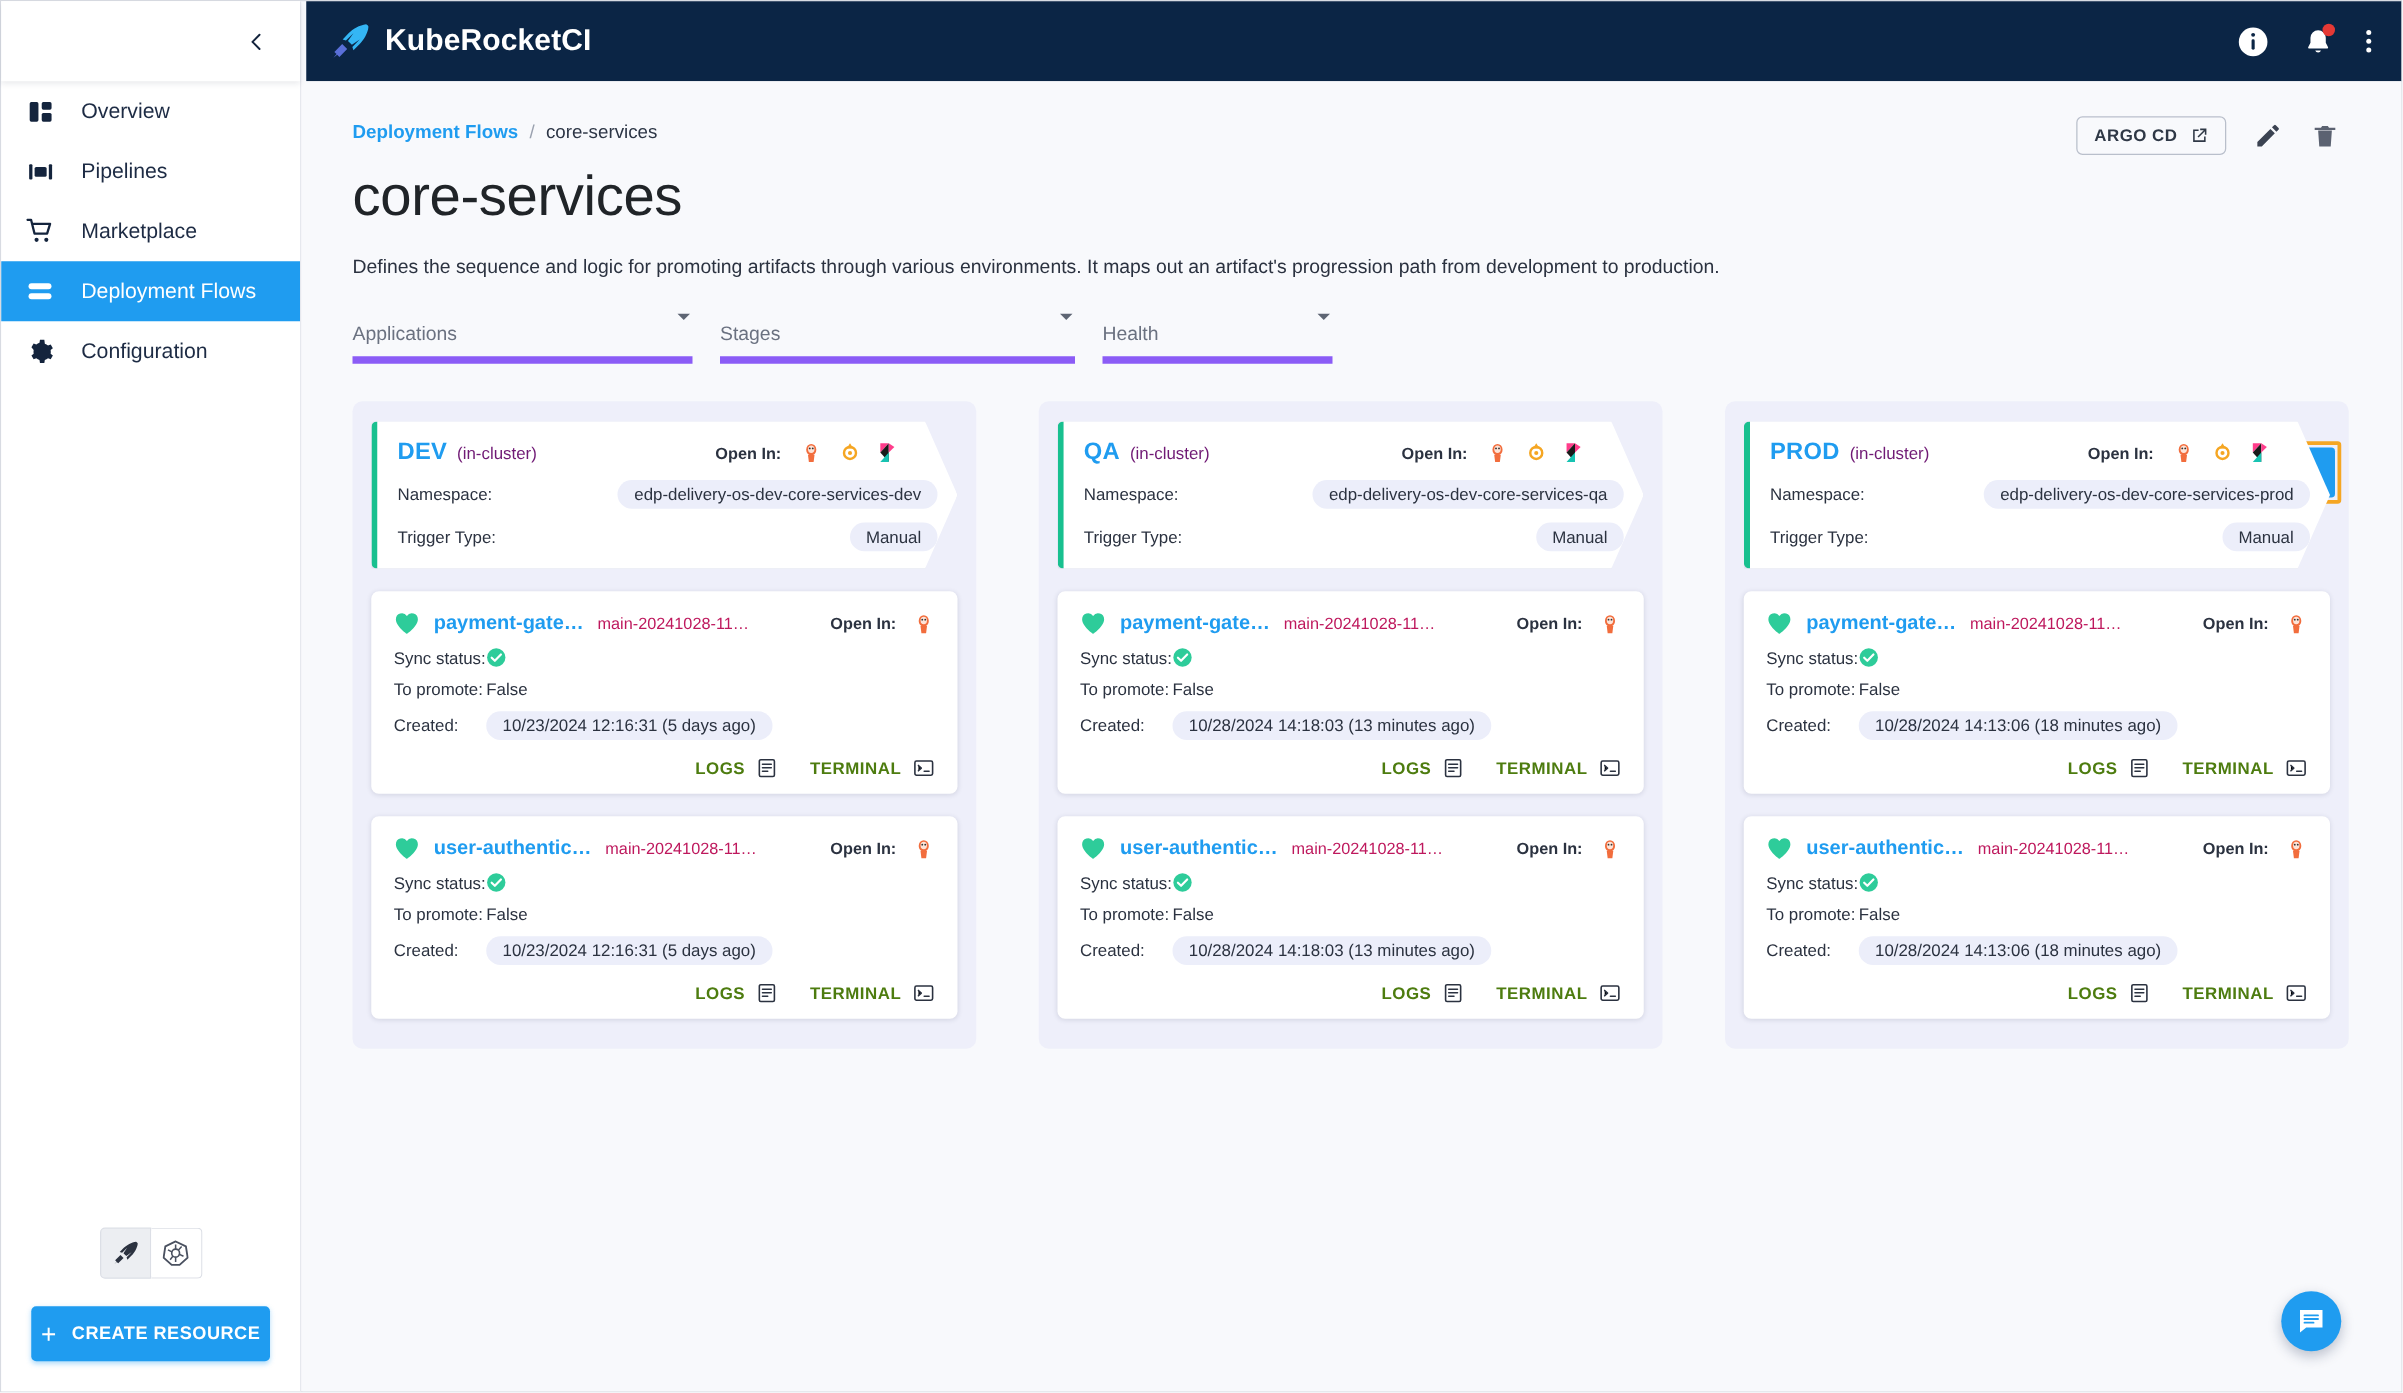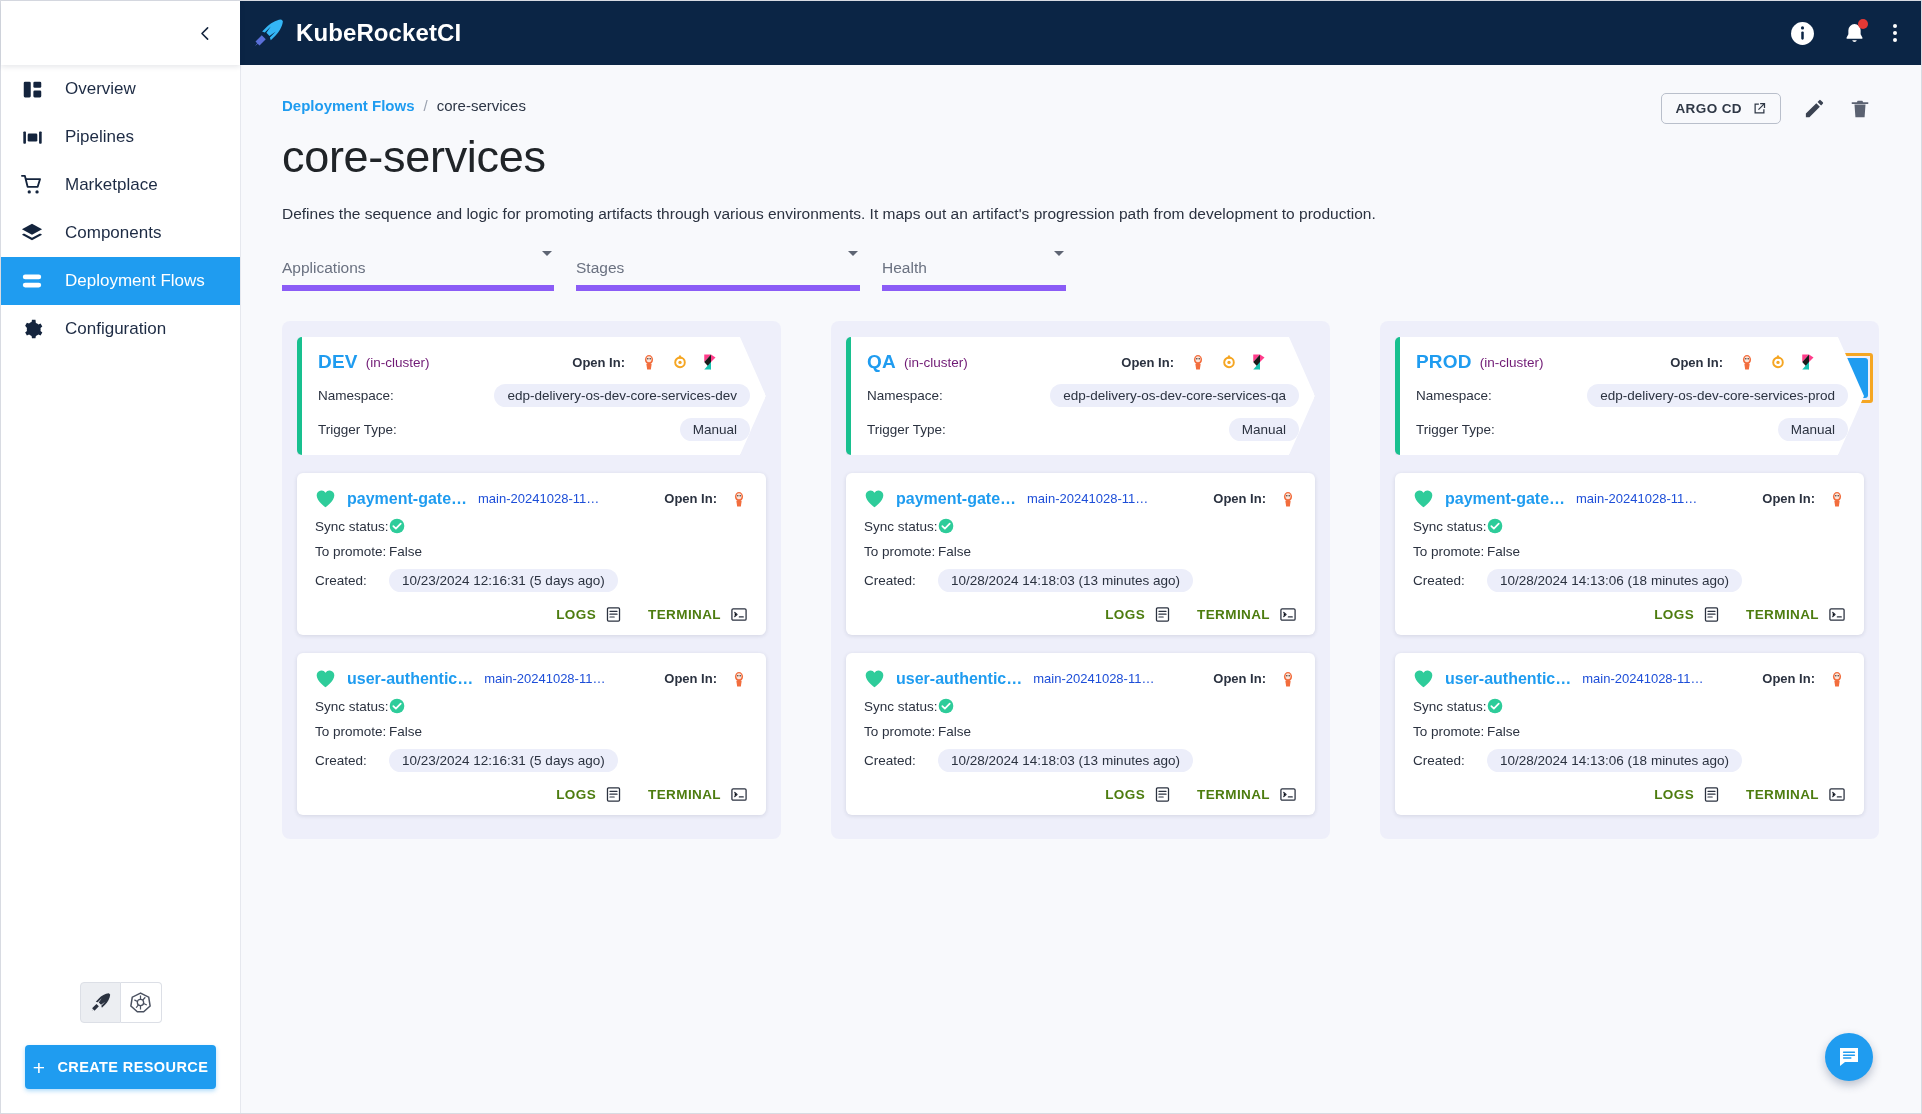--- a/index.html
+++ b/index.html
@@ -18,7 +18,7 @@
 
   
   .topbar {
-    position: absolute; left: 232px; top: 0; right: 0; height: 64px;
+    position: absolute; left: 244px; top: 0; right: 0; height: 64px;
     background: #0b2545;
     display: flex; align-items: center;
     padding: 0 24px 0 20px;

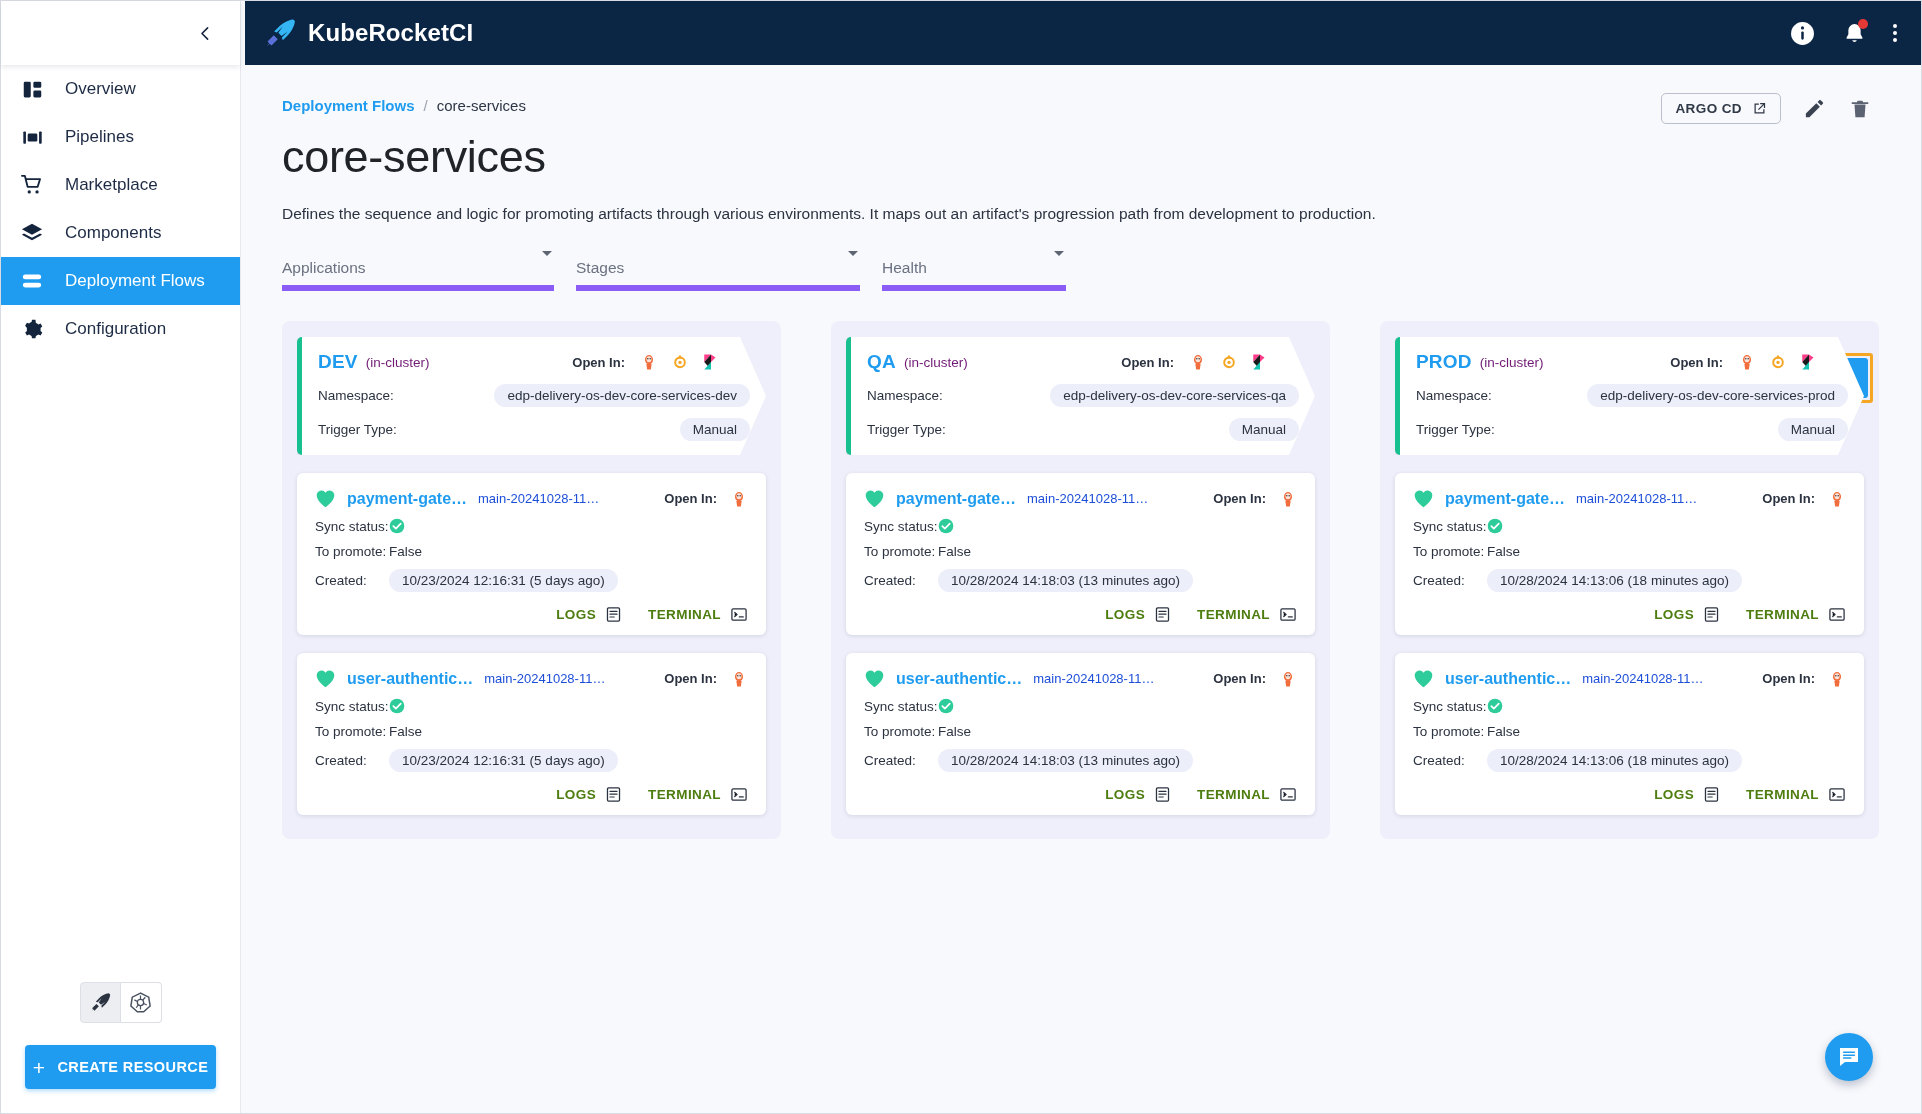--- a/index.html
+++ b/index.html
@@ -239,15 +239,6 @@
             </svg>
         </span>
         <span>Marketplace</span>
-      </div>
-      <div class="nav-item">
-        <span class="ni-ico">
-          <svg width="22" height="22" viewBox="0 0 24 24">
-              <path d="M12 2 L23 8 L12 14 L1 8 Z"></path>
-              <path d="M12 17.3 L3.2 12.5 L1 13.8 L12 20 L23 13.8 L20.8 12.5 Z"></path>
-            </svg>
-        </span>
-        <span>Components</span>
       </div>
       <div class="nav-item active">
         <span class="ni-ico">

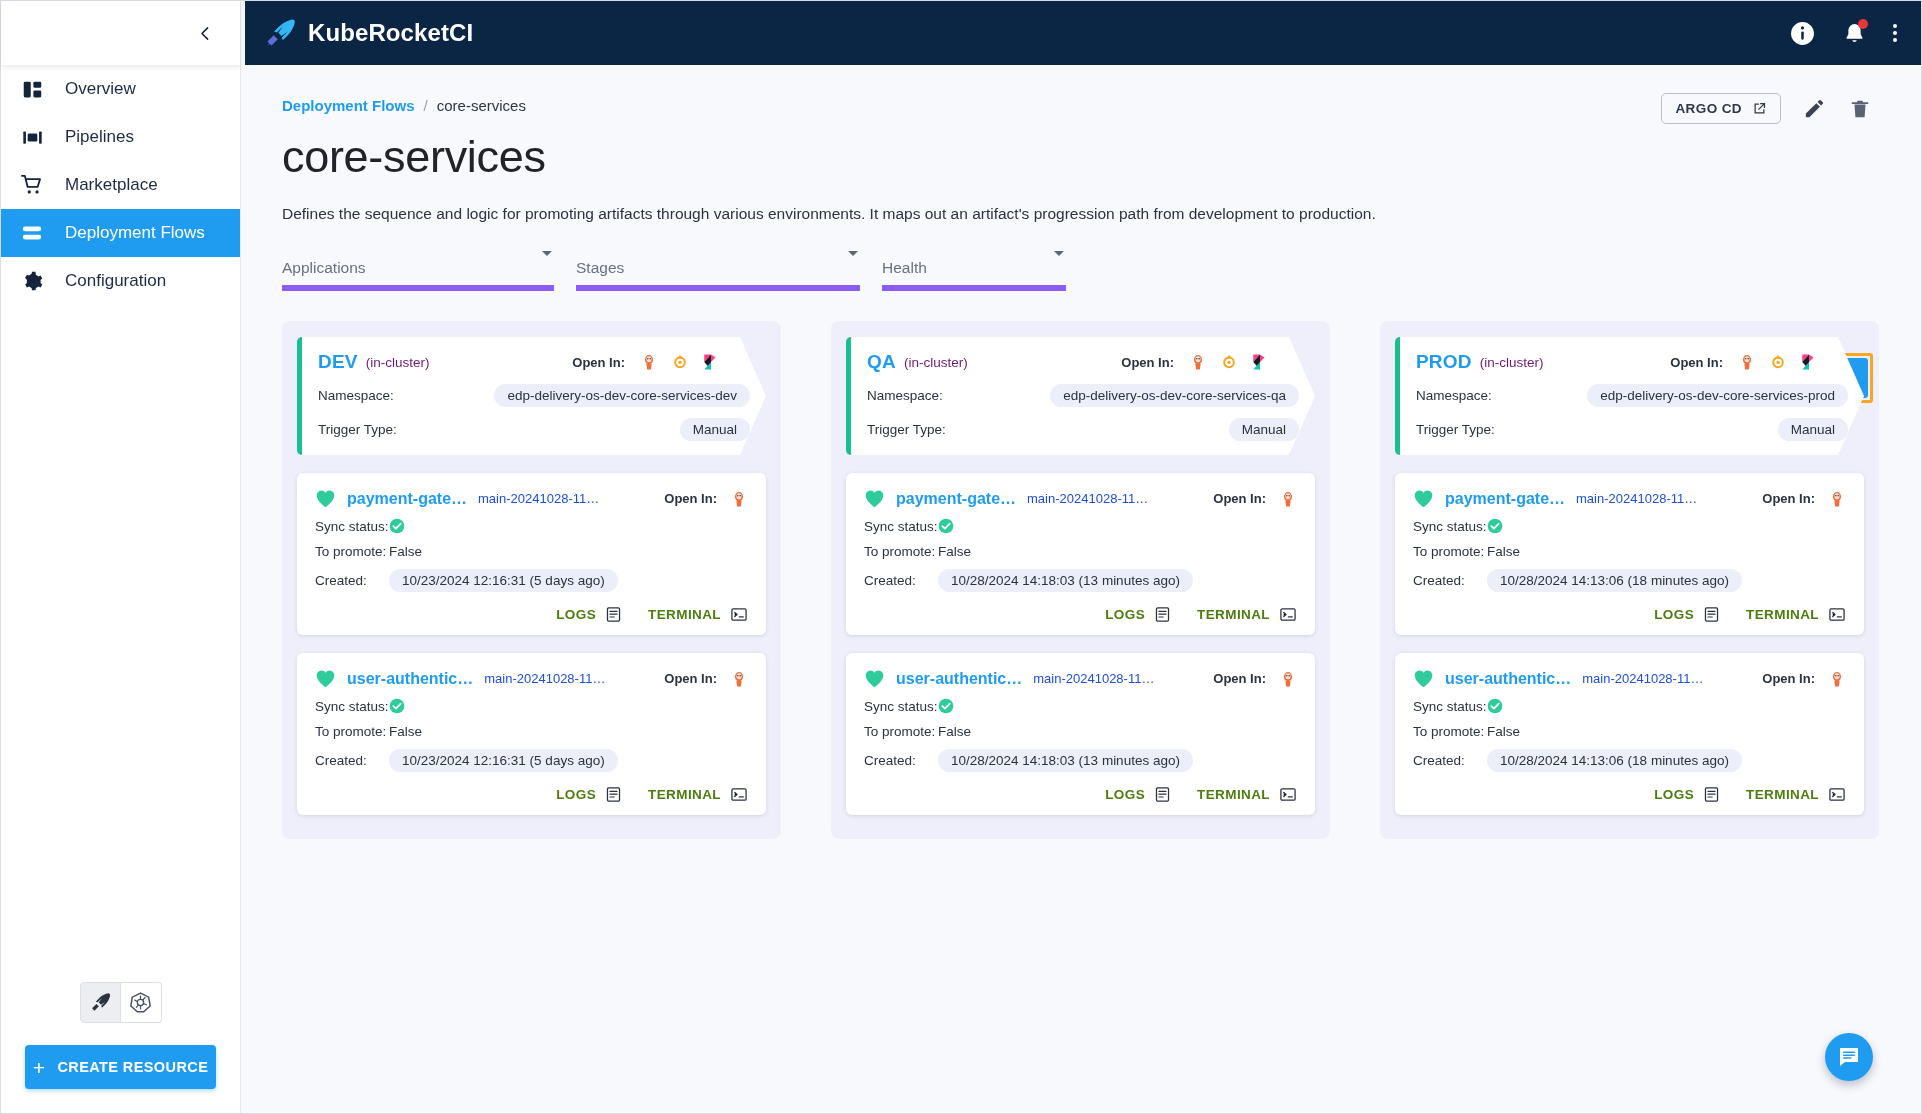--- a/index.html
+++ b/index.html
@@ -178,7 +178,7 @@
   .app-top { display:flex; align-items:center; gap: 11px; }
   .heart { width:21px; height:19px; flex:none;}
   .app-name { color:#1f9cf0; font-size:16px; font-weight:700; max-width:145px; overflow:hidden; white-space:nowrap;}
-  .app-ver { color:#1d4ed8; font-size:13px; }
+  .app-ver { color:#be185d; font-size:13px; }
   .app-openin { margin-left:auto; display:flex; align-items:center; gap:11px;}
   .app-row { display:flex; align-items:center; margin-top: 10px; }
   .app-key { font-size:13.5px; color:#2b3240; width: 74px; flex:none;}

